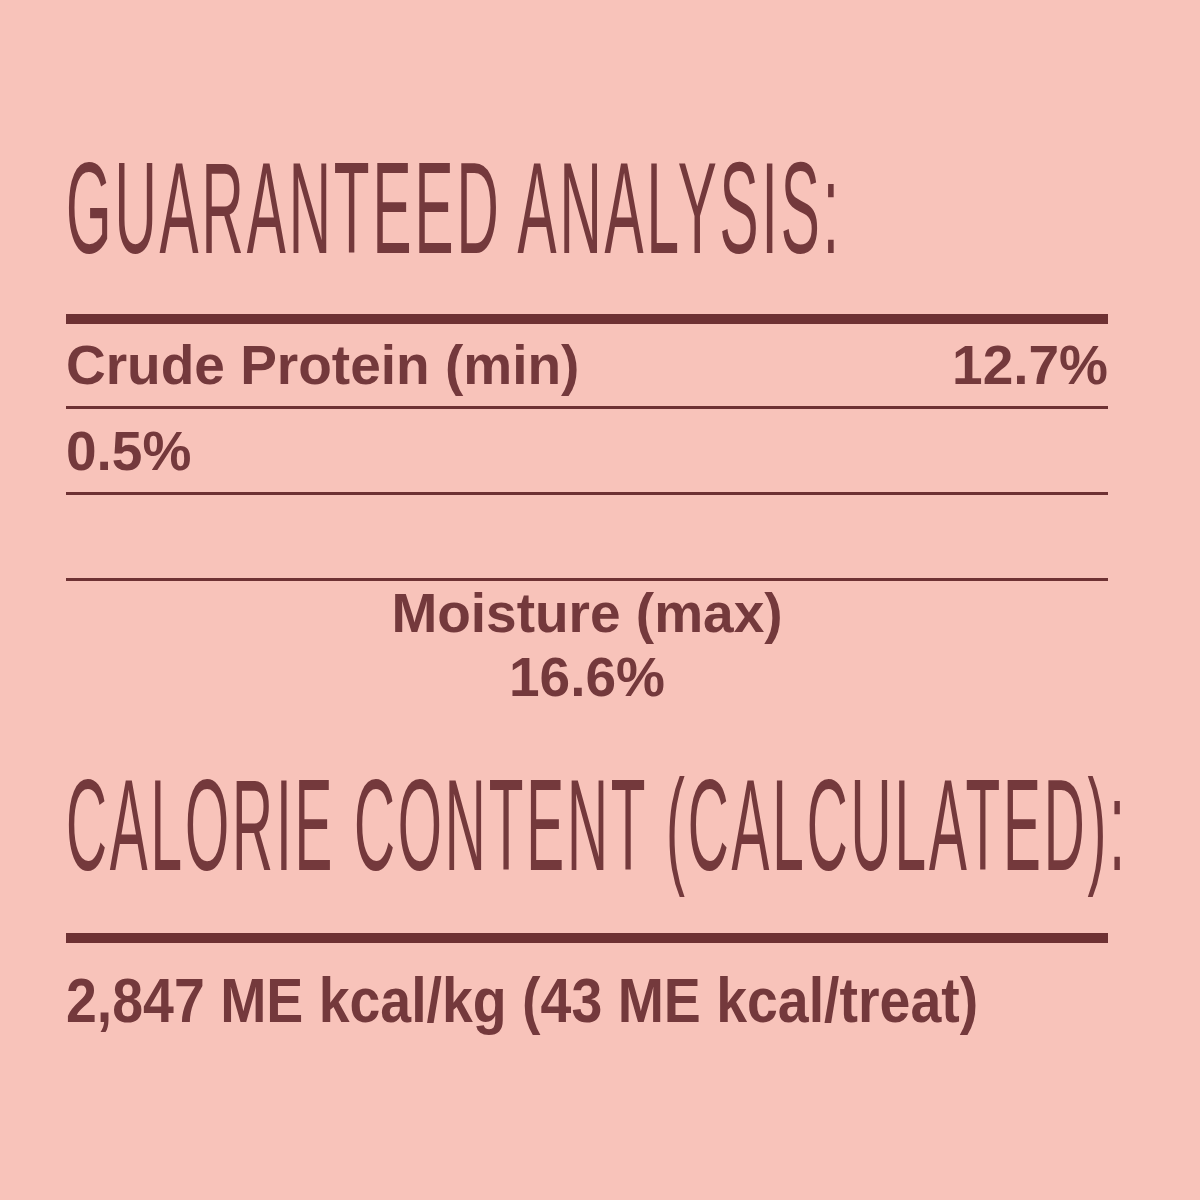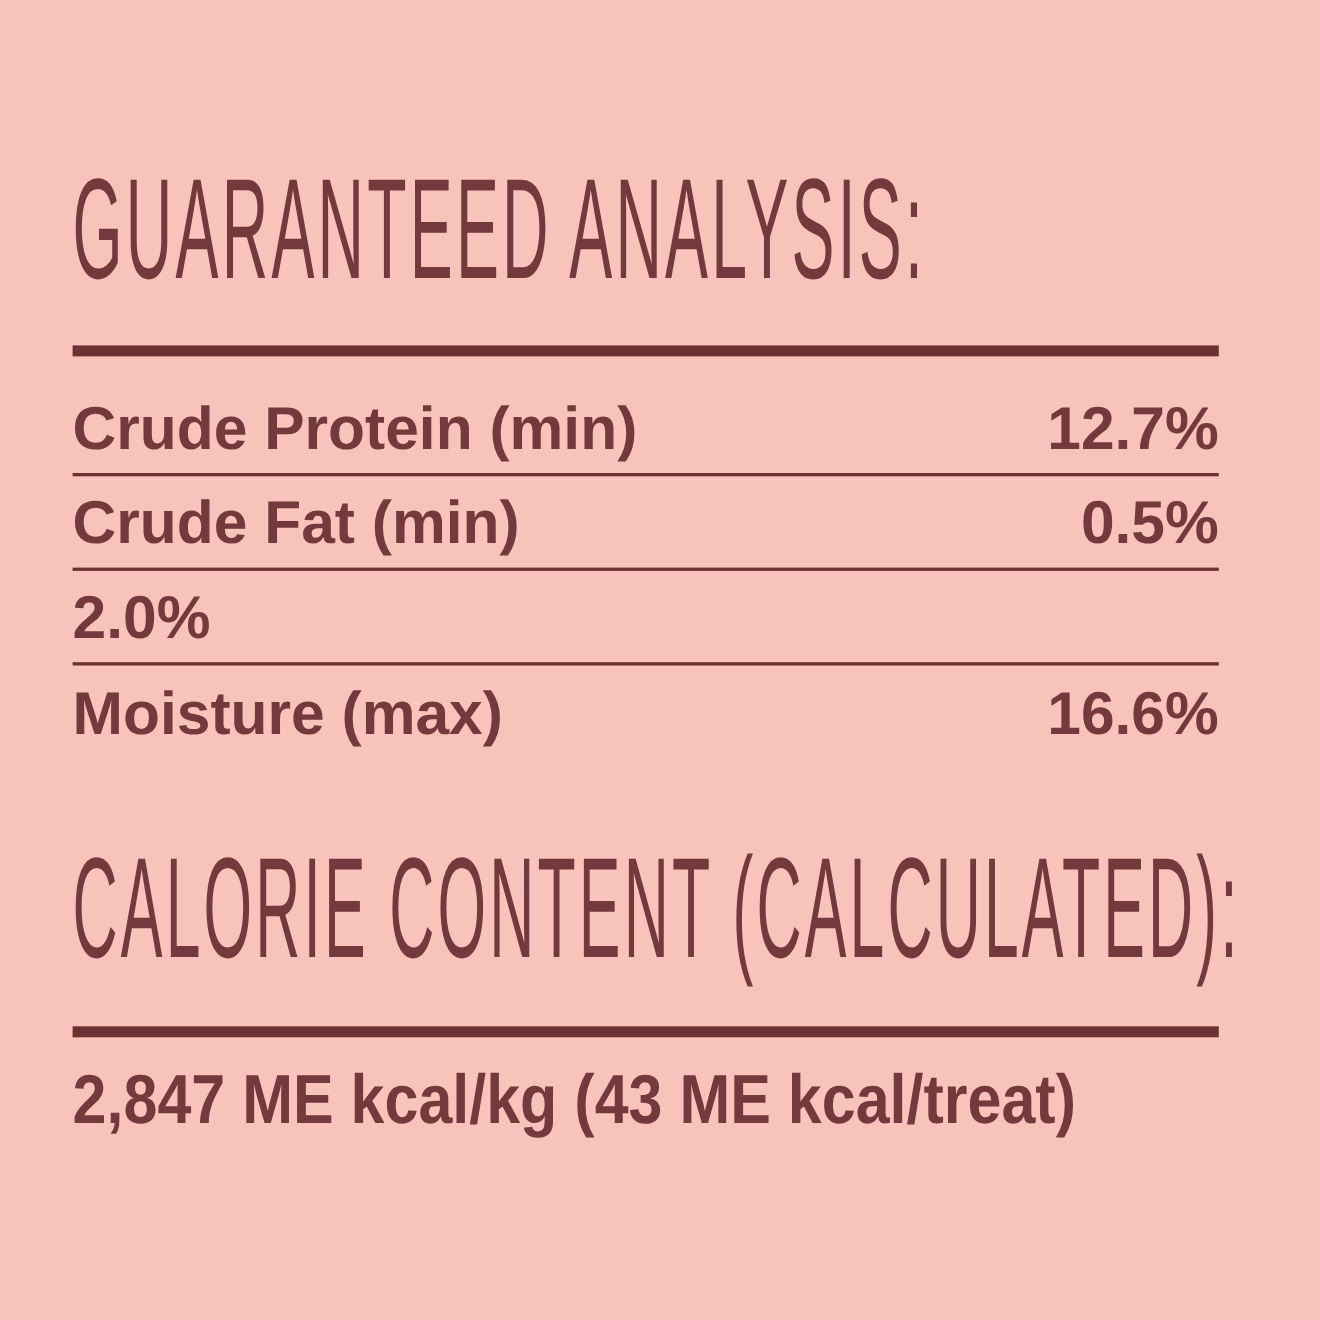--- a/index.html
+++ b/index.html
@@ -45,7 +45,7 @@
   .analysis-table {
     position: absolute;
     left: 66px;
-    top: 347px;           
+    top: 323px;           
     width: 1042px;
   }
   .analysis-row {

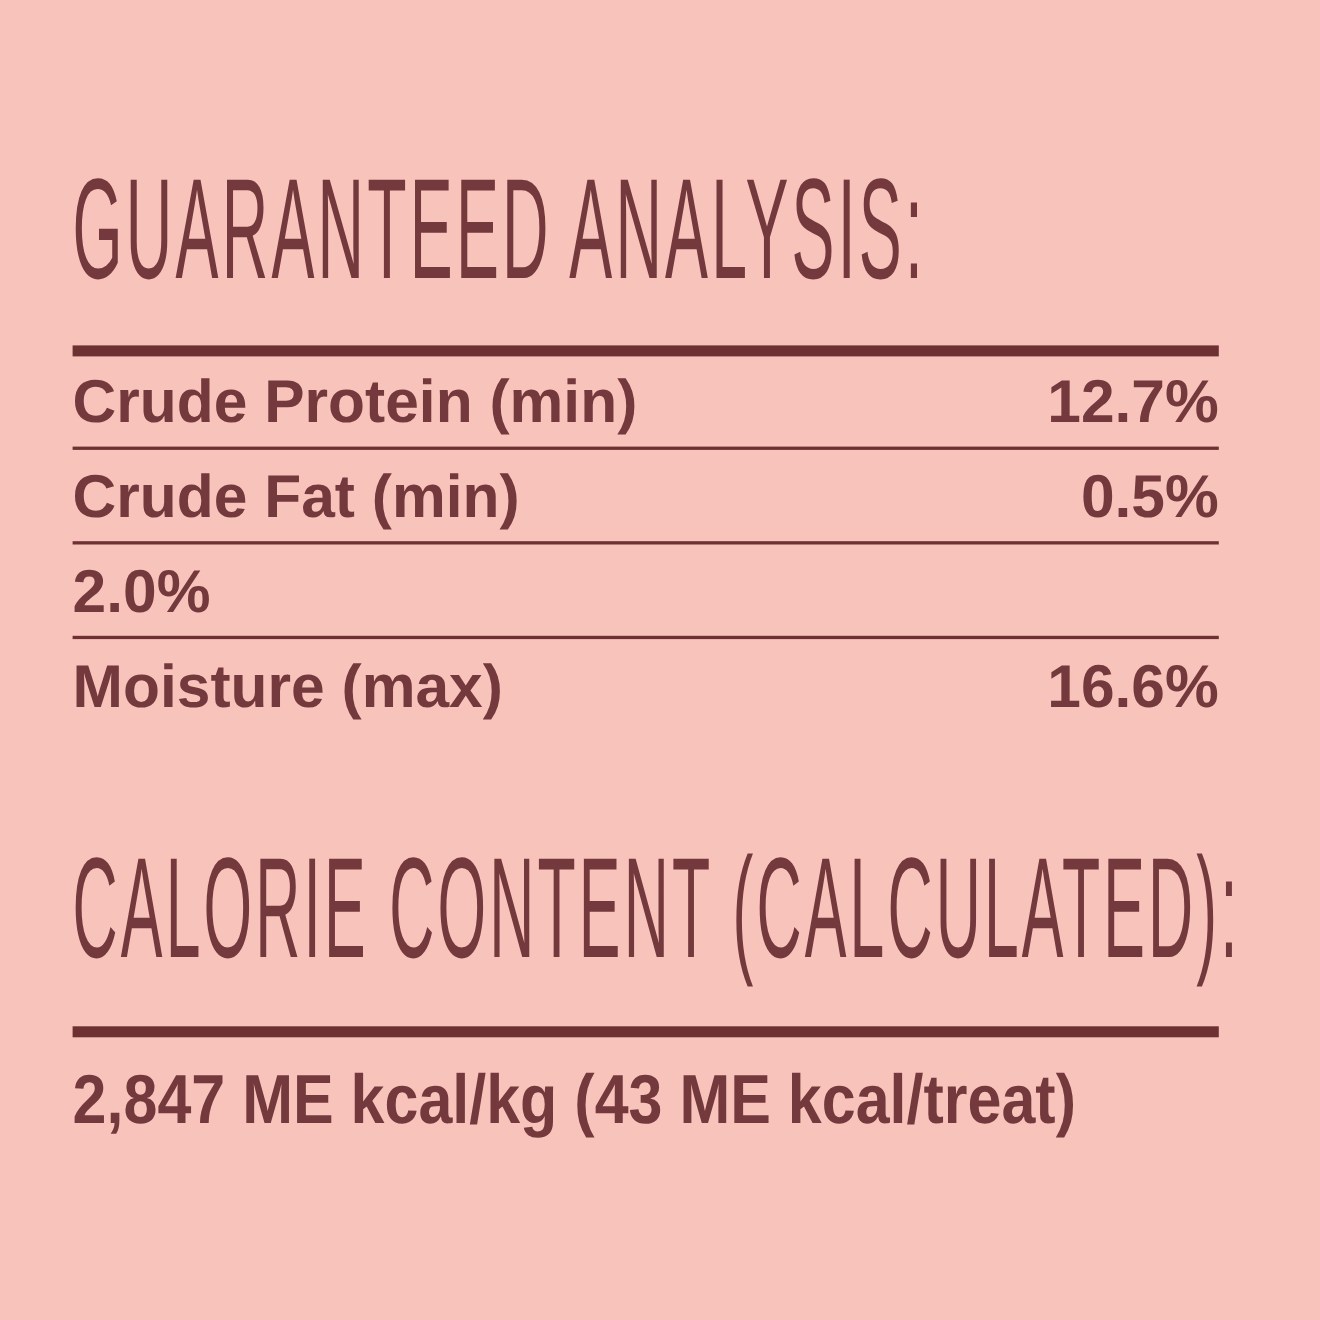--- a/index.html
+++ b/index.html
@@ -91,7 +91,6 @@
       <span class="nutrient-value">12.7%</span>
     </div>
     <div class="analysis-row">
-      <span class="nutrient-label">Crude Fat (min)</span>
       <span class="nutrient-value">0.5%</span>
     </div>
     <div class="analysis-row">

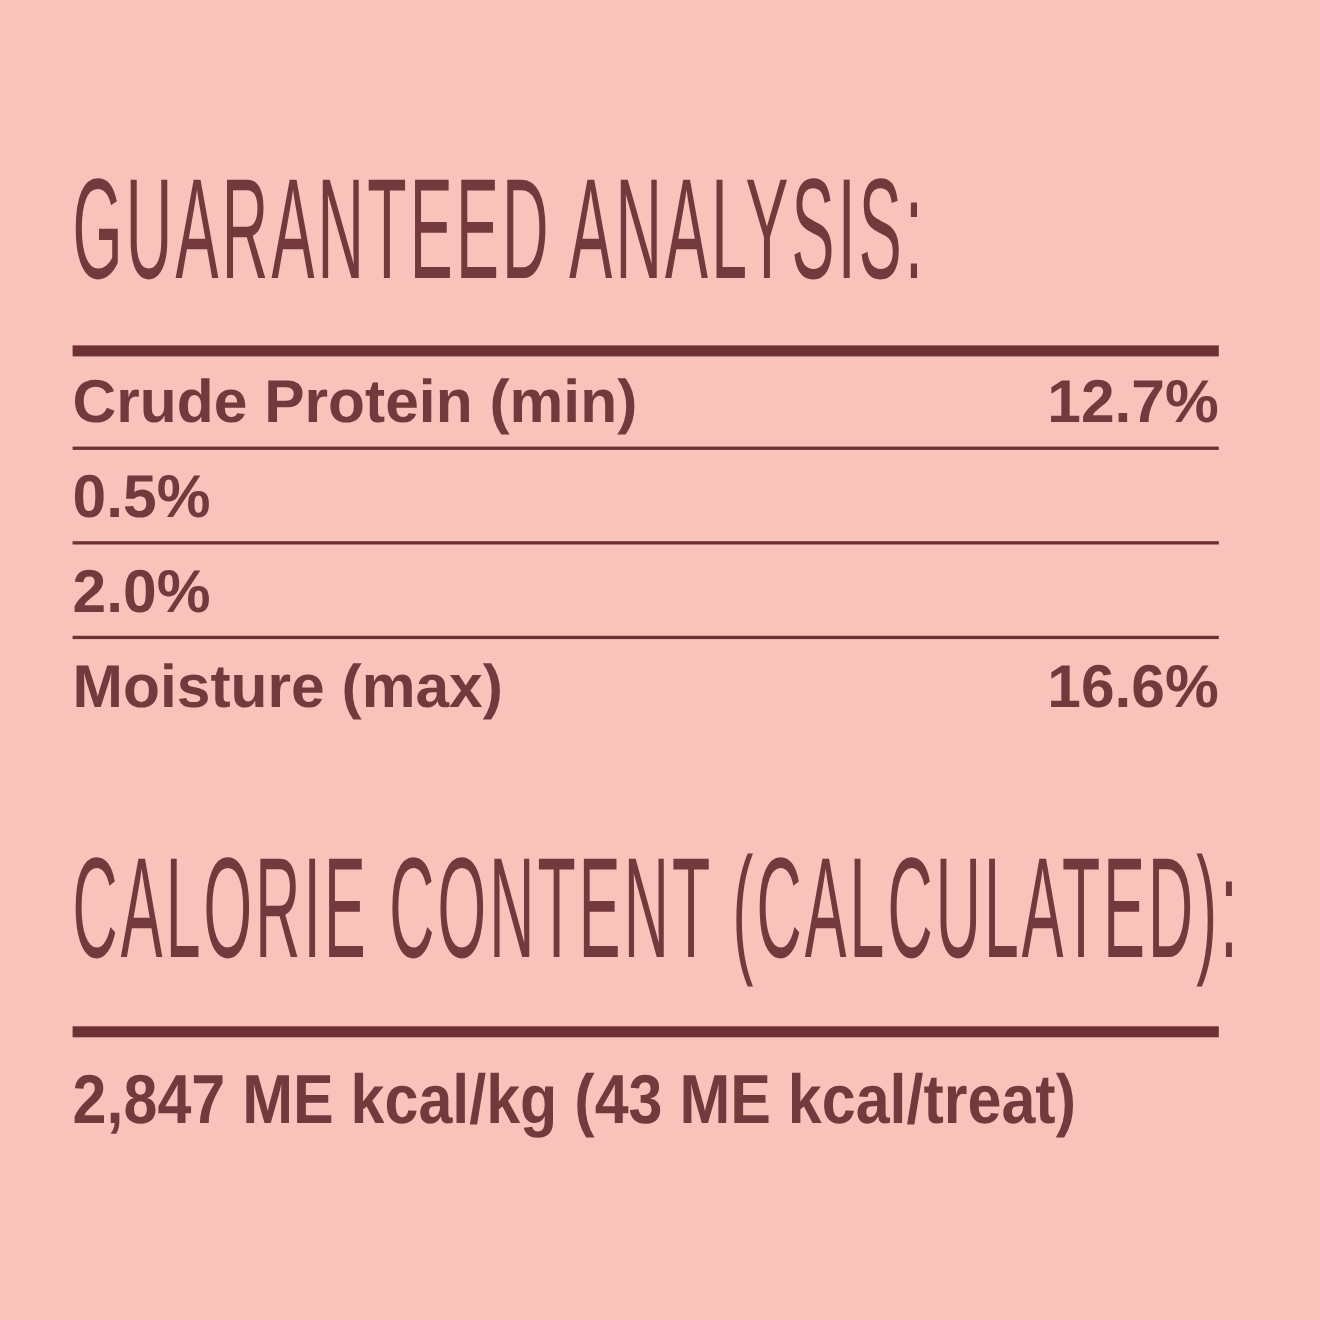--- a/index.html
+++ b/index.html
@@ -94,7 +94,6 @@
       <span class="nutrient-value">0.5%</span>
     </div>
     <div class="analysis-row">
-      <span class="nutrient-value">2.0%</span>
     </div>
     <div class="analysis-row">
       <span class="nutrient-label">Moisture (max)</span>

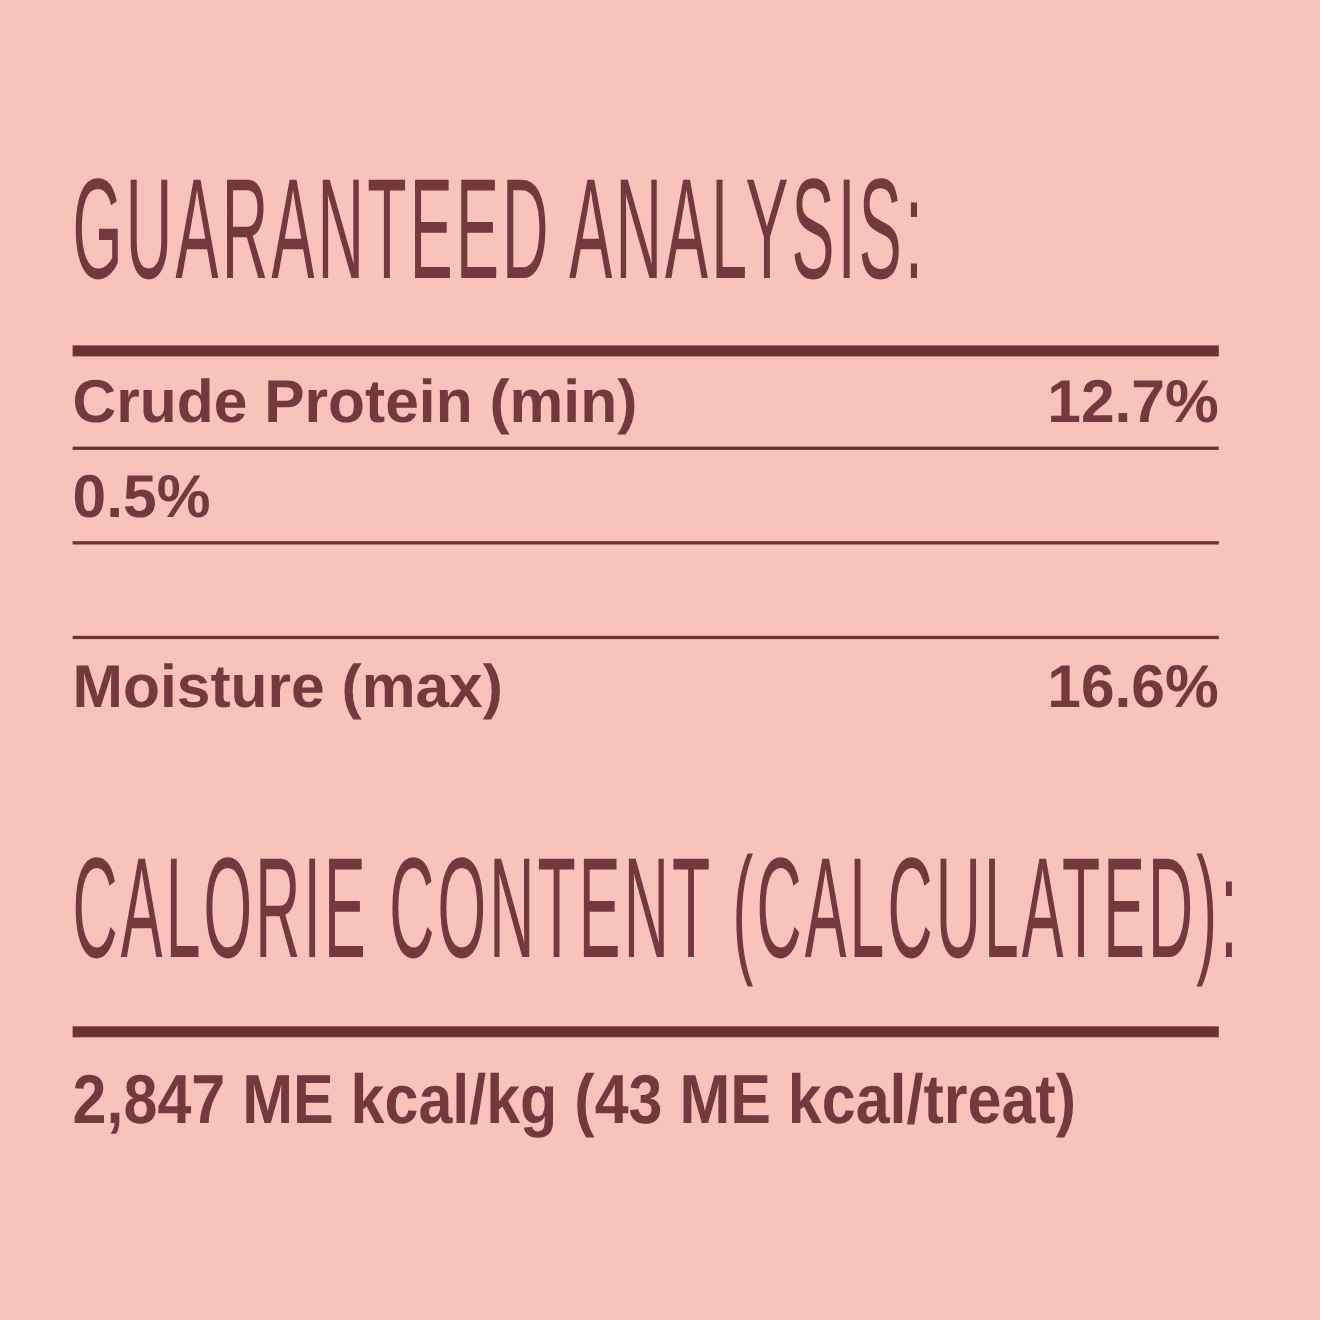--- a/index.html
+++ b/index.html
@@ -59,7 +59,7 @@
     font-size: 55px;
     color: var(--ink, #74393c);
   }
-  .analysis-row:last-child { border-bottom: none; }
+  .analysis-row:last-child { border-bottom: none; flex-direction: column; }
   .nutrient-label { white-space: nowrap; }
   .nutrient-value { white-space: nowrap; }
 

